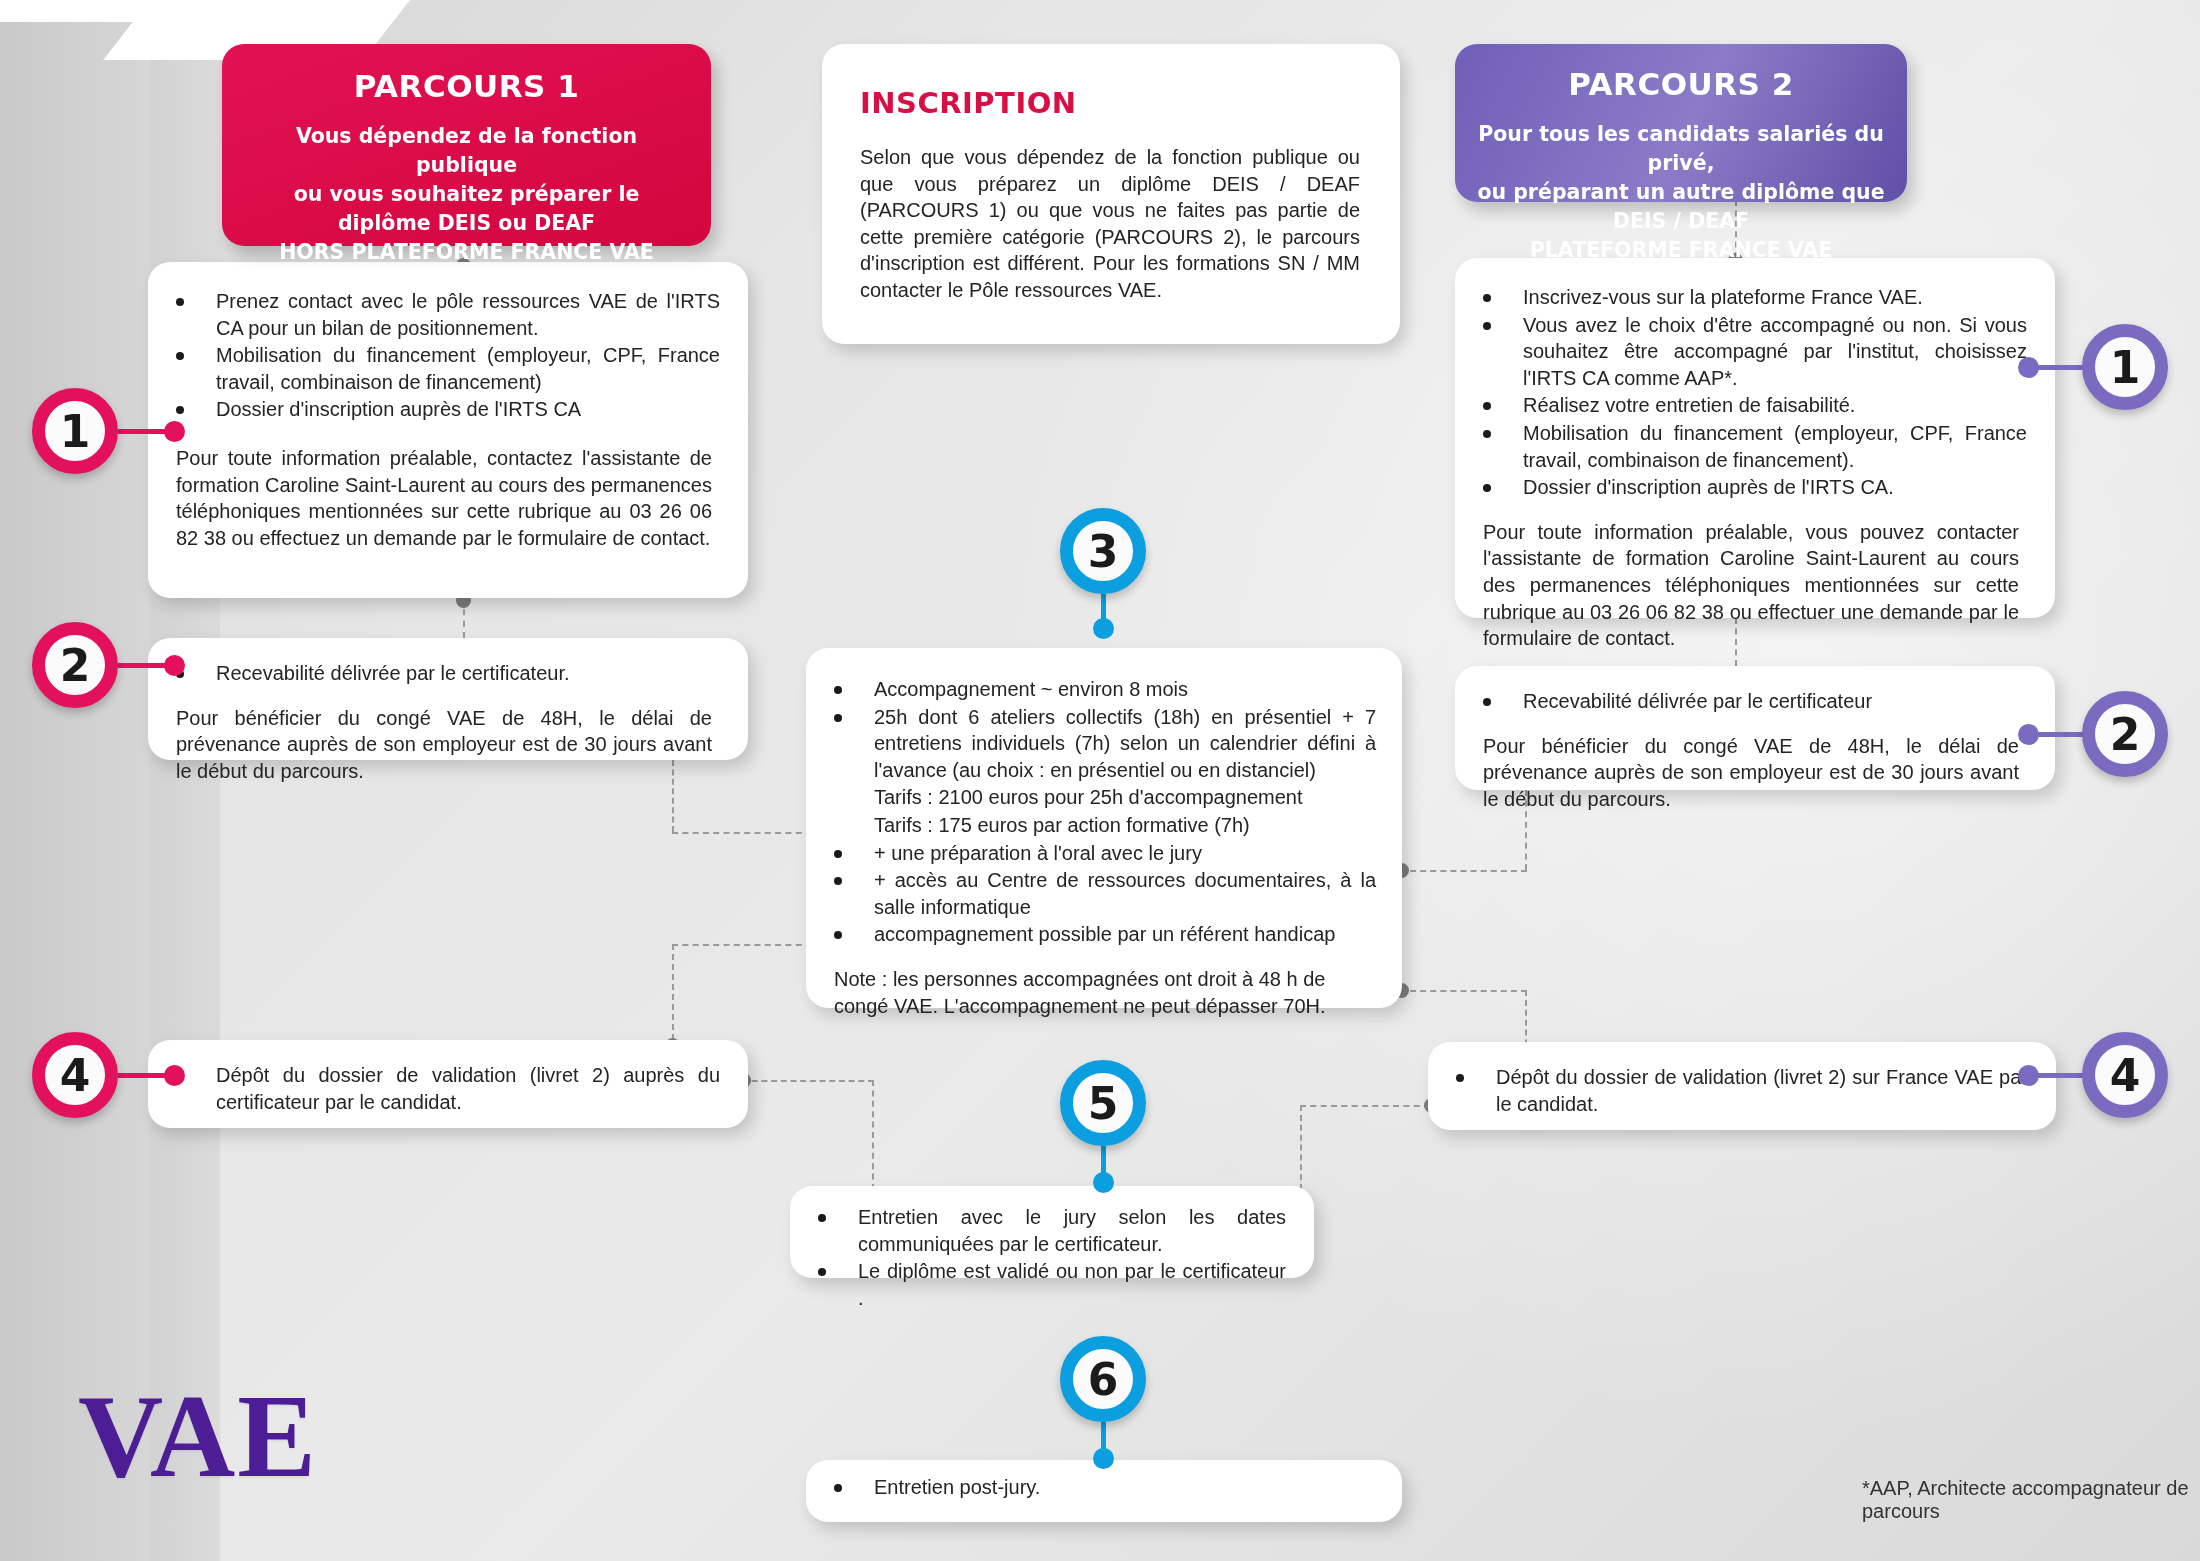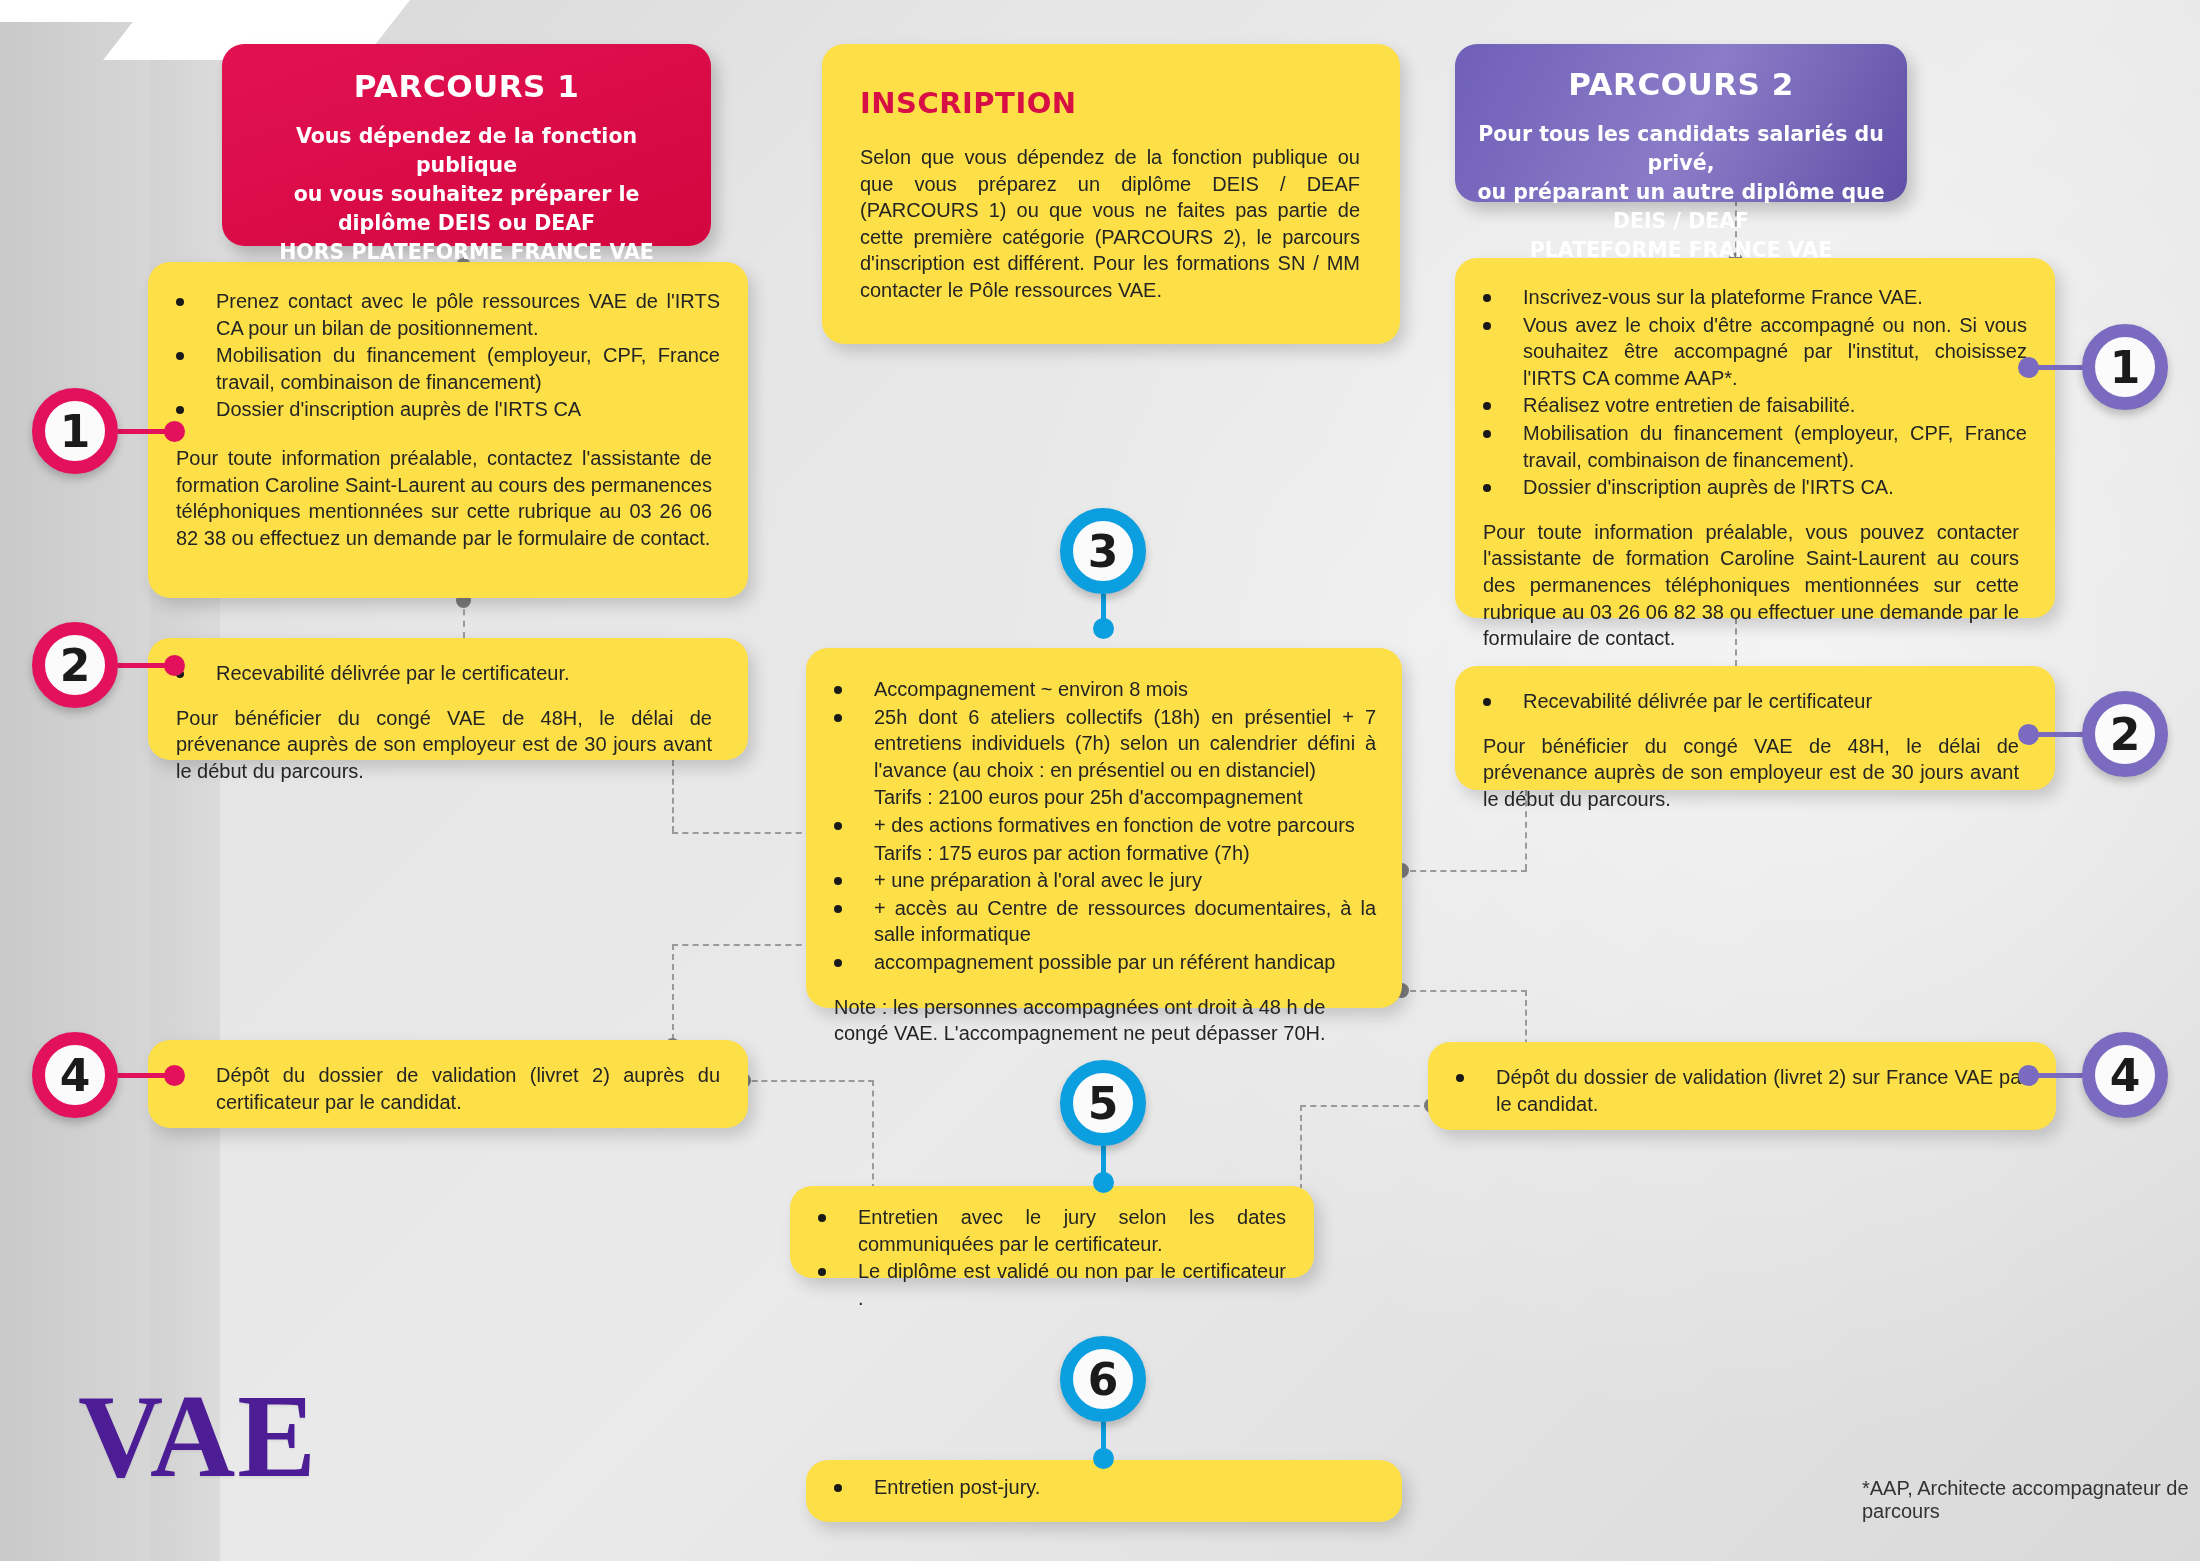--- a/index.html
+++ b/index.html
@@ -33,7 +33,7 @@
 
   
   .card{
-    position:absolute;z-index:4;background:#fde047;border-radius:22px;
+    position:absolute;z-index:4;background:#ffffff;border-radius:22px;
     box-shadow:6px 8px 16px rgba(0,0,0,.16);
     box-sizing:border-box;
   }

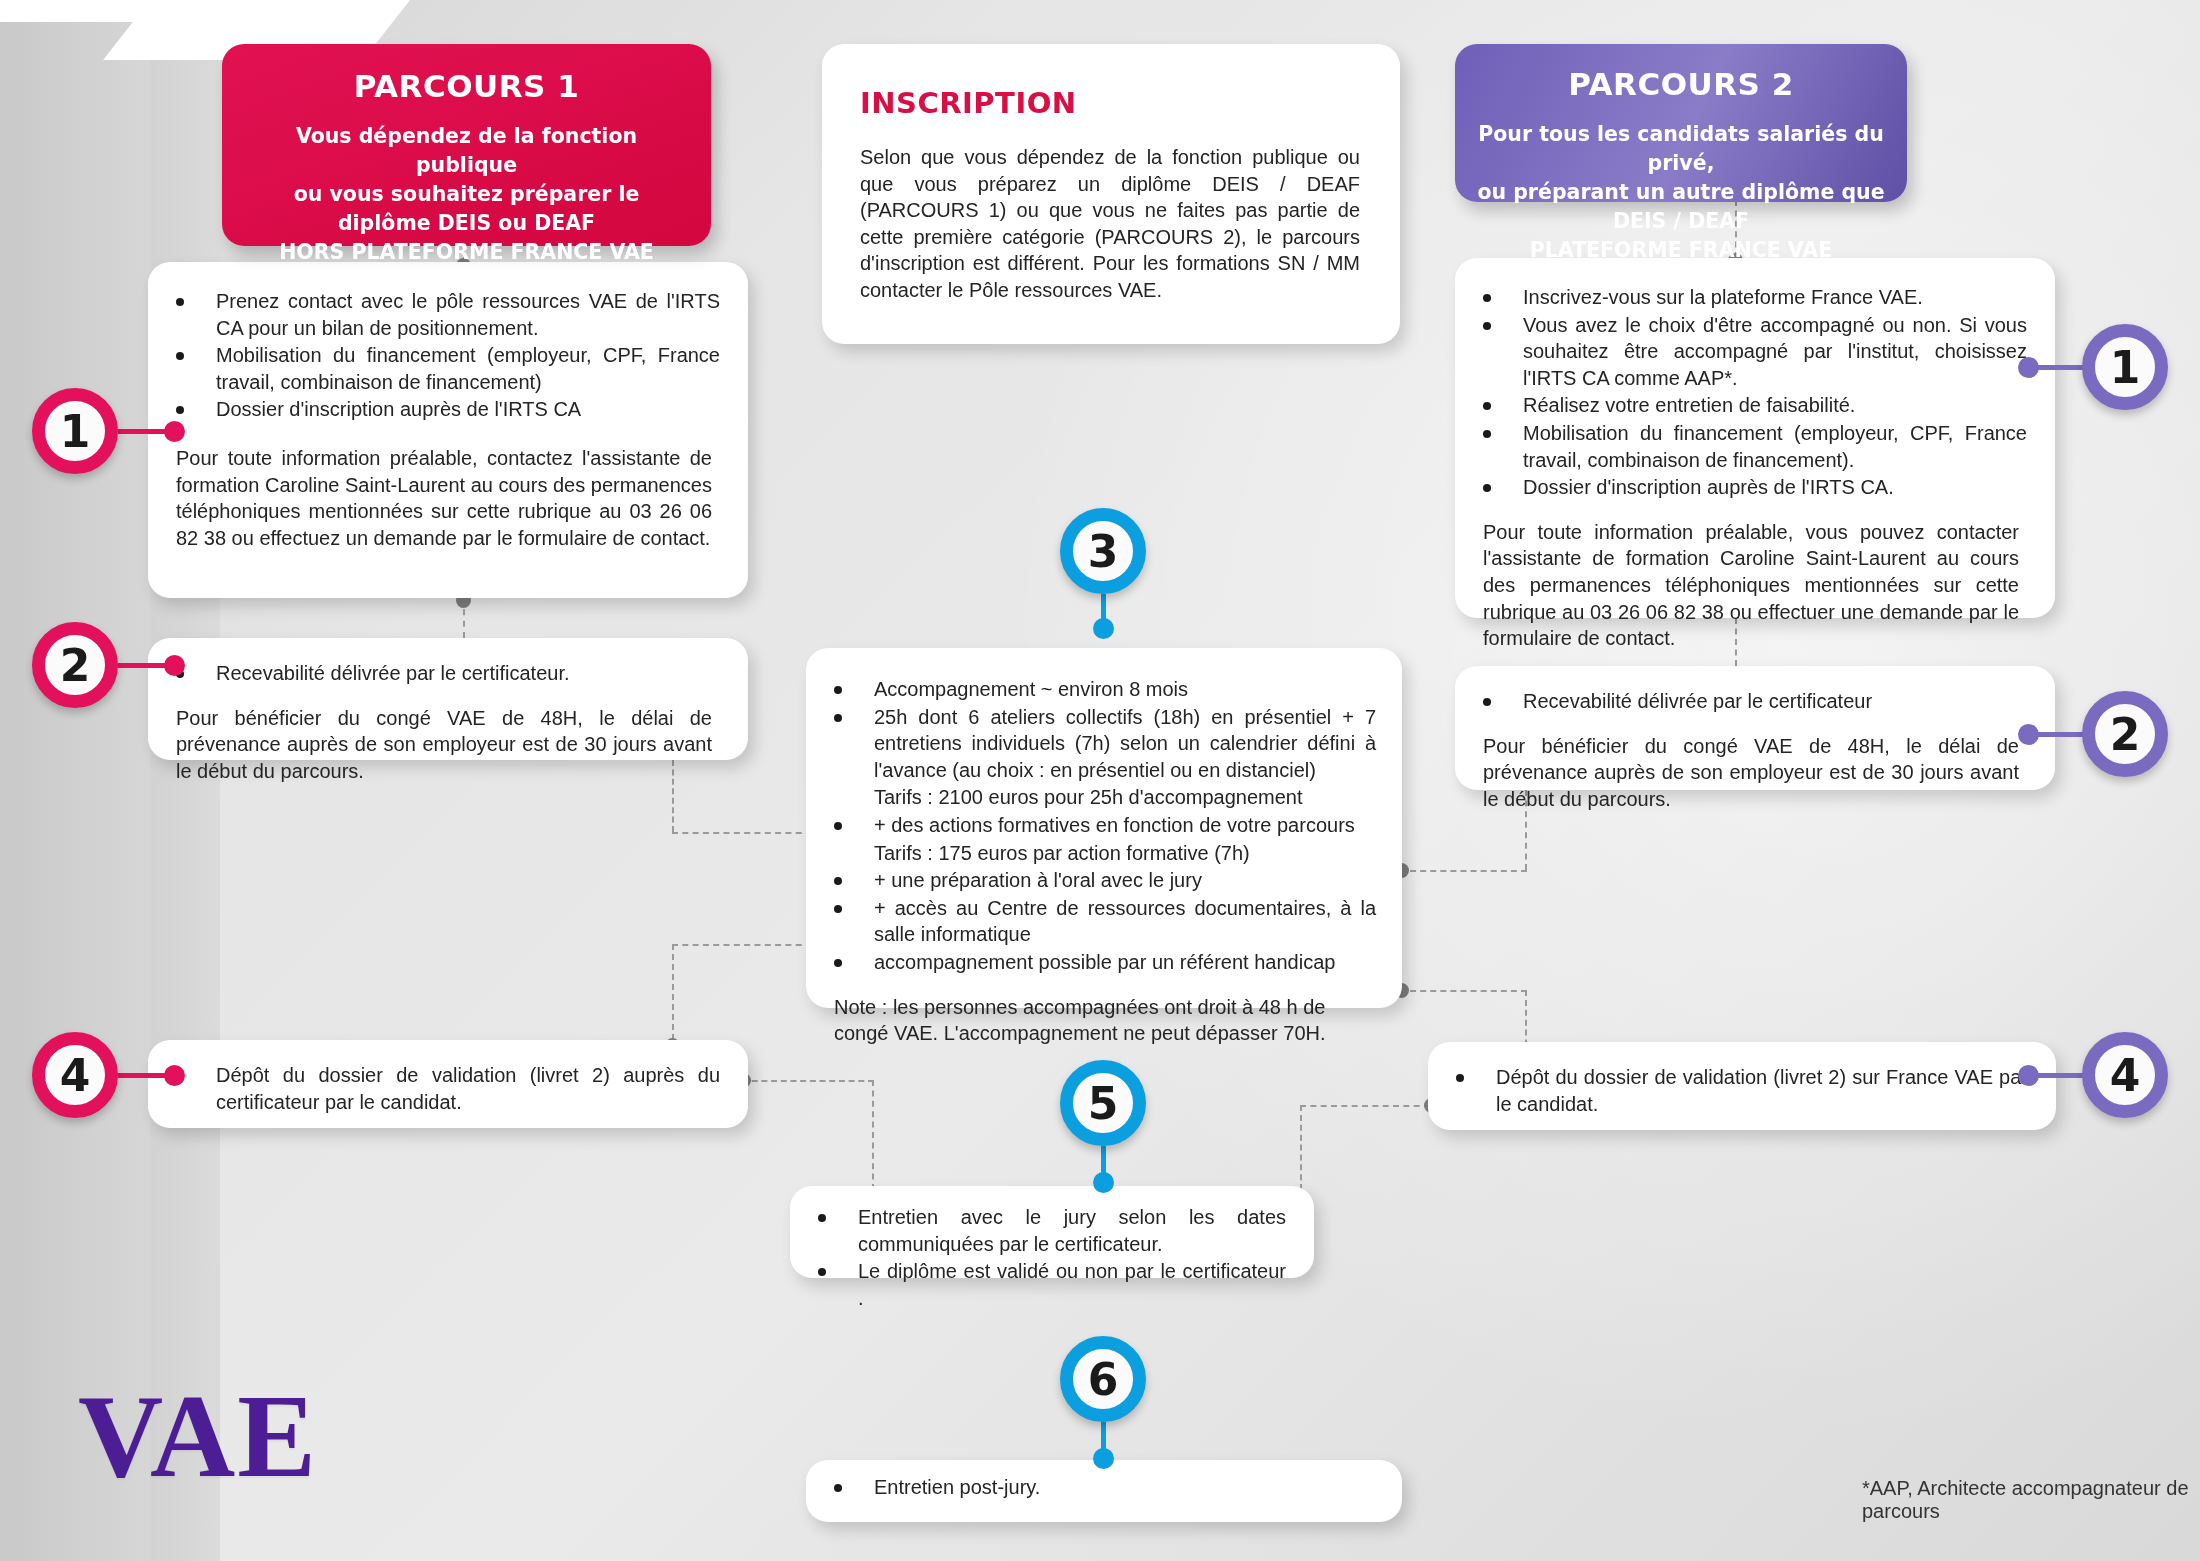--- a/index.html
+++ b/index.html
@@ -231,7 +231,6 @@
     <li>Accompagnement ~ environ 8 mois</li>
     <li>25h dont 6 ateliers collectifs (18h) en présentiel + 7 entretiens individuels (7h) selon un calendrier défini à l'avance (au choix : en présentiel ou en distanciel)</li>
     <li class="nb">Tarifs : 2100 euros pour 25h d'accompagnement</li>
-    <li>+ des actions formatives en fonction de votre parcours</li>
     <li class="nb">Tarifs : 175 euros par action formative (7h)</li>
     <li>+ une préparation à l'oral avec le jury</li>
     <li>+ accès au Centre de ressources documentaires, à la salle informatique</li>

